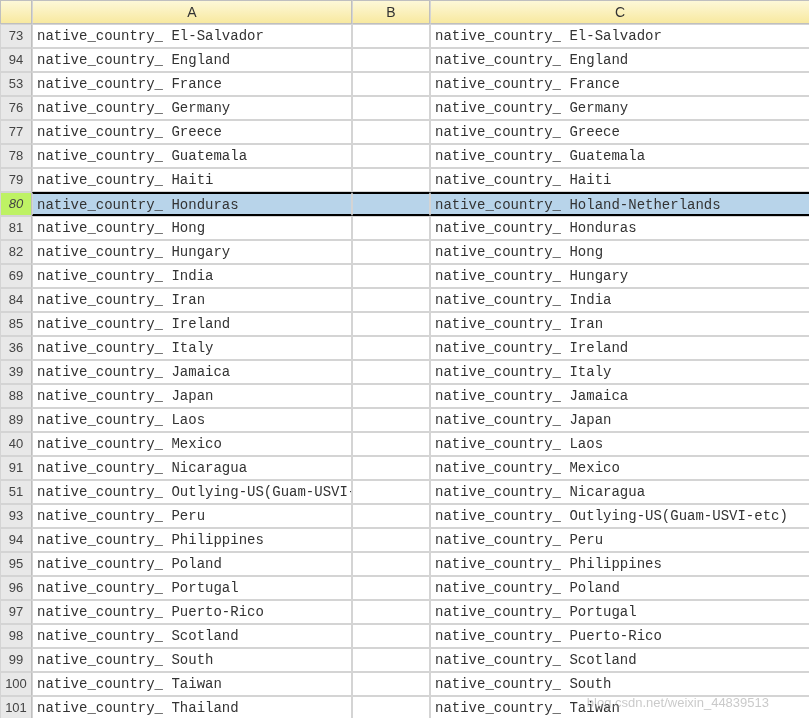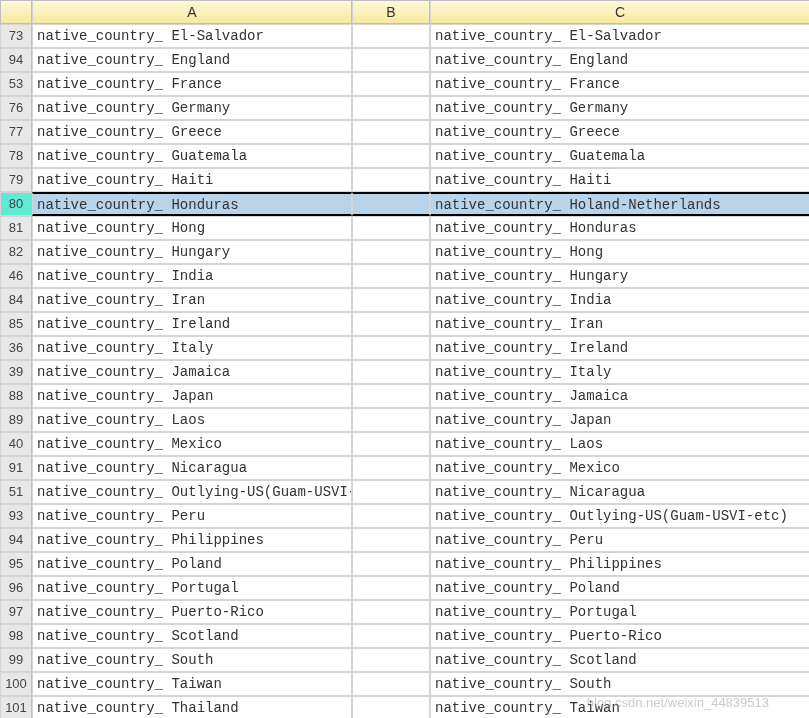--- a/index.html
+++ b/index.html
@@ -47,7 +47,8 @@
     border-right: 1px solid #bfbfbf;
   }
   .row-header.selected {
-    background: #5eead4;
+    background: #bef264;
+    font-style: italic;
   }
   .cell {
     background: #ffffff;

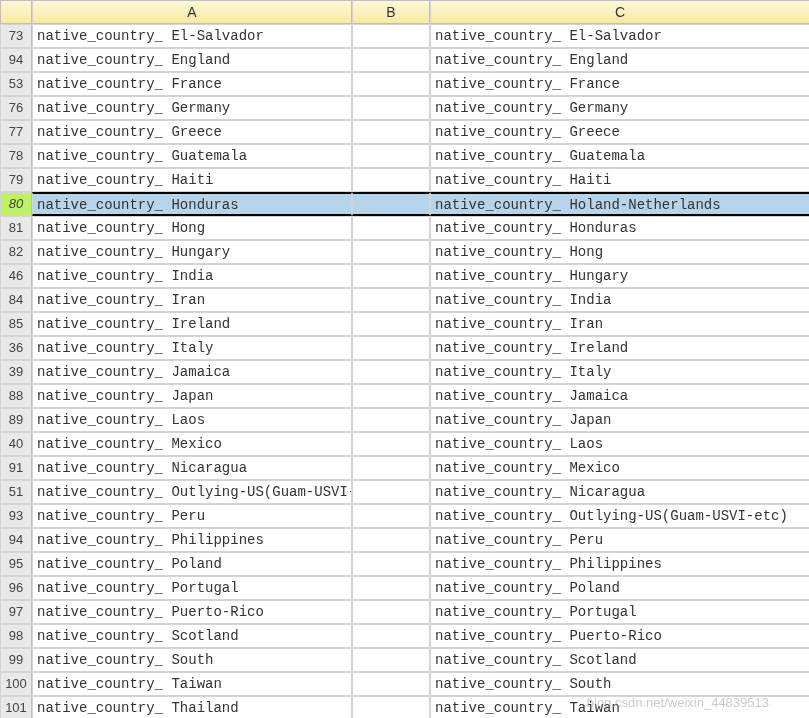--- a/index.html
+++ b/index.html
@@ -112,7 +112,7 @@
     <div class="cell">native_country_ Hungary</div>
     <div class="cell"></div>
     <div class="cell">native_country_ Hong</div>
-    <div class="row-header">46</div>
+    <div class="row-header">69</div>
     <div class="cell">native_country_ India</div>
     <div class="cell"></div>
     <div class="cell">native_country_ Hungary</div>

